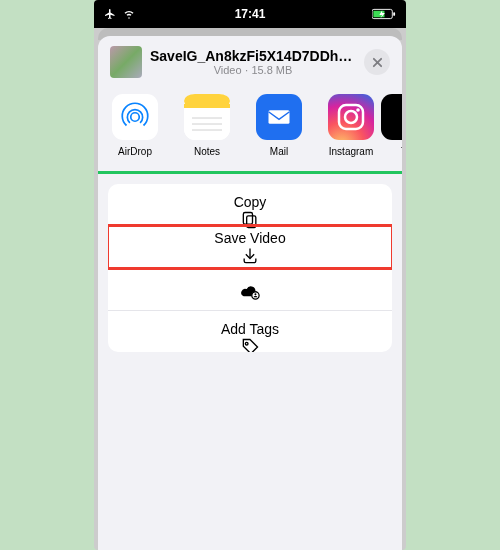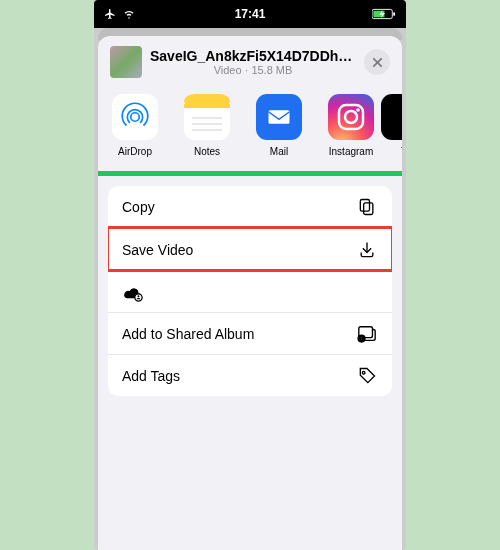--- a/index.html
+++ b/index.html
@@ -71,7 +71,7 @@
   }
   .share-row {
     display: flex; gap: 18px; overflow: hidden; padding: 4px 0 14px 0;
-    border-bottom: 5px solid #22c55e; margin: 0 -10px 10px -10px;
+    border-bottom: 3px solid #22c55e; margin: 0 -10px 10px -10px;
     padding-left: 10px;
   }
   .share-target {

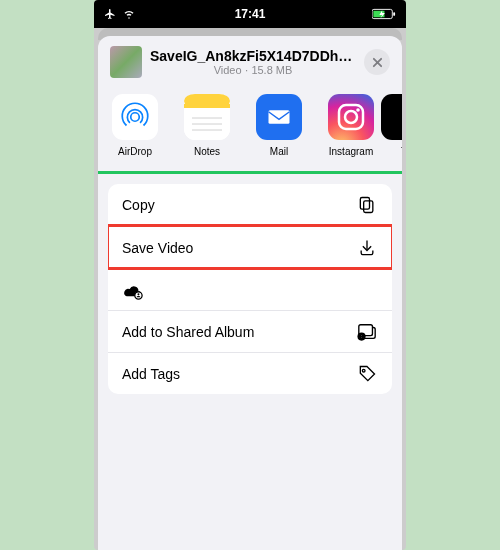--- a/index.html
+++ b/index.html
@@ -93,6 +93,7 @@
     display: flex; align-items: center; justify-content: space-between;
     padding: 10px 14px; height: 42px; font-size: 14px; color: #000;
     border-top: 1px solid #e5e5ea;
+    flex-direction: column;
   }
   .action:first-child { border-top: none; }
   .action .aicon { width: 22px; height: 22px; display:flex; align-items:center; justify-content:center; }

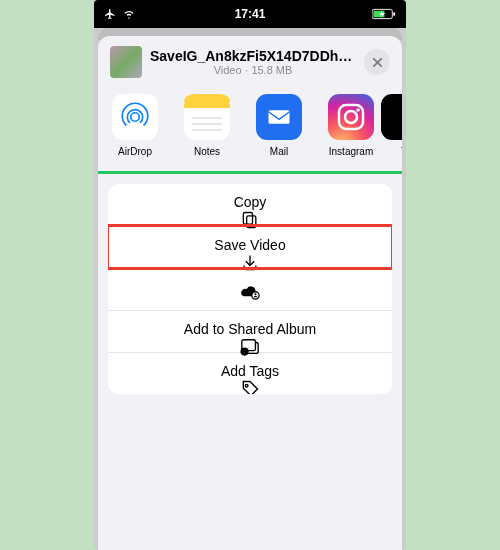--- a/index.html
+++ b/index.html
@@ -102,6 +102,7 @@
     outline-offset: -1px;
     position: relative;
     z-index: 2;
+    justify-content: center;
   }
   .edit-link {
     color: #1f6ff0; font-size: 14px; padding: 14px 14px; 

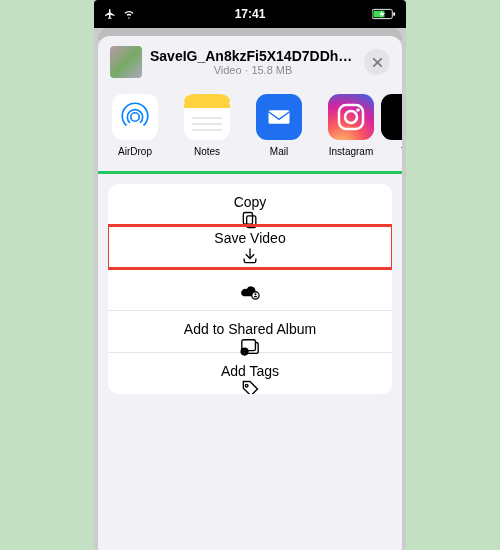--- a/index.html
+++ b/index.html
@@ -251,18 +251,6 @@
         </span>
       </div>
       <div class="action">
-        <span>Add to Shared Album</span>
-        <span class="aicon">
-          <svg width="22" height="20" viewBox="0 0 24 22" fill="none" stroke="#000" stroke-width="1.5">
-              <rect x="6" y="6" width="15" height="12" rx="2"></rect>
-              <rect x="3" y="3" width="15" height="12" rx="2" fill="#fff"></rect>
-              <circle cx="6" cy="16" r="4.5" fill="#000" stroke="none"></circle>
-              <circle cx="6" cy="14.8" r="1.1" fill="#fff"></circle>
-              <path d="M3.6 18a2.5 2.5 0 0 1 4.8 0z" fill="#fff"></path>
-            </svg>
-        </span>
-      </div>
-      <div class="action">
         <span>Add Tags</span>
         <span class="aicon">
           <svg width="20" height="20" viewBox="0 0 24 24" fill="none" stroke="#000" stroke-width="1.6">

